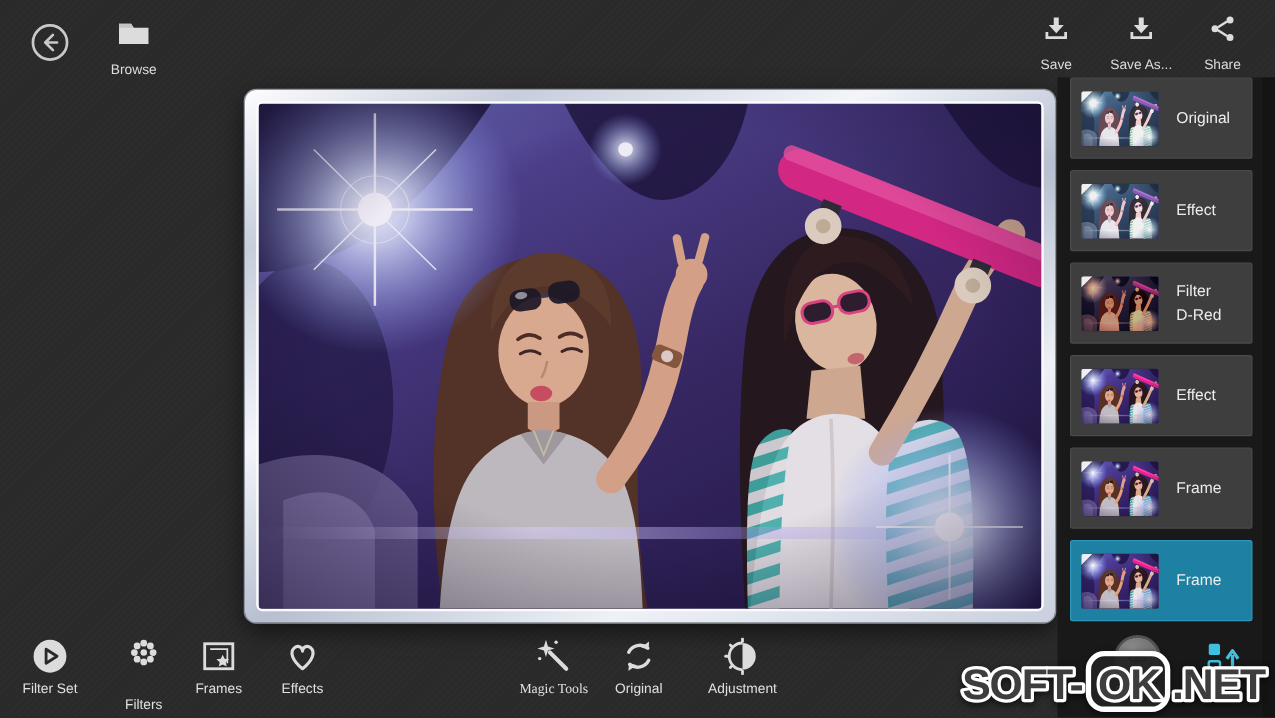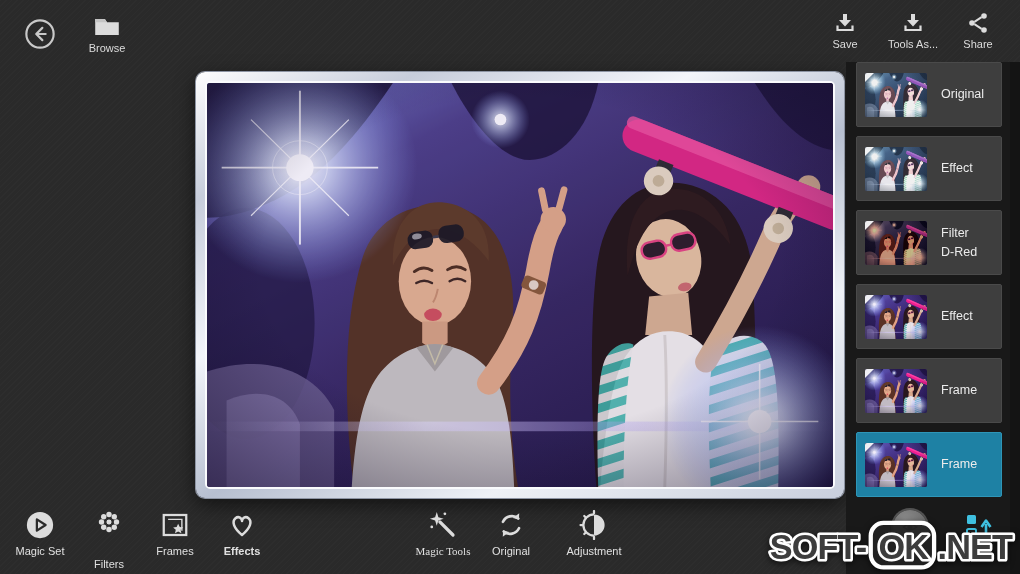--- a/index.html
+++ b/index.html
@@ -9,7 +9,7 @@
          background:#2a2a2a repeating-linear-gradient(135deg, rgba(255,255,255,0.015) 0 1px, transparent 1px 4px); }
 
   
-  .iconbtn { position:absolute; display:flex; flex-direction:column; align-items:center; gap:3px; color:#e2e2e2; cursor:pointer; }
+  .iconbtn { position:absolute; display:flex; flex-direction:column; align-items:center; gap:11px; color:#e2e2e2; cursor:pointer; }
   .iconbtn .lbl { font-size:11px; color:#dcdcdc; white-space:nowrap; }
   #back-btn { left:24px; top:18px; }
   #browse-btn { left:83px; top:13px; width:48px; }

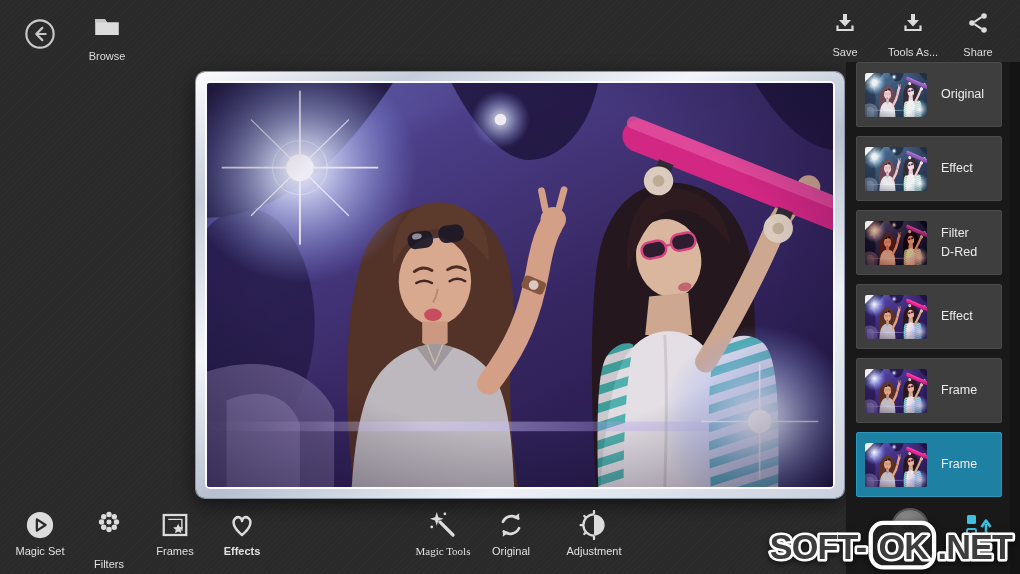--- a/index.html
+++ b/index.html
@@ -298,7 +298,7 @@
     <svg width="24" height="24" viewBox="0 0 24 24">
         <use href="#icon-download"></use>
       </svg>
-    <span class="lbl">Tools As...</span>
+    <span class="lbl">Save As...</span>
   </div>
   <div class="iconbtn" id="share-btn">
     <svg width="24" height="24" viewBox="0 0 24 24">

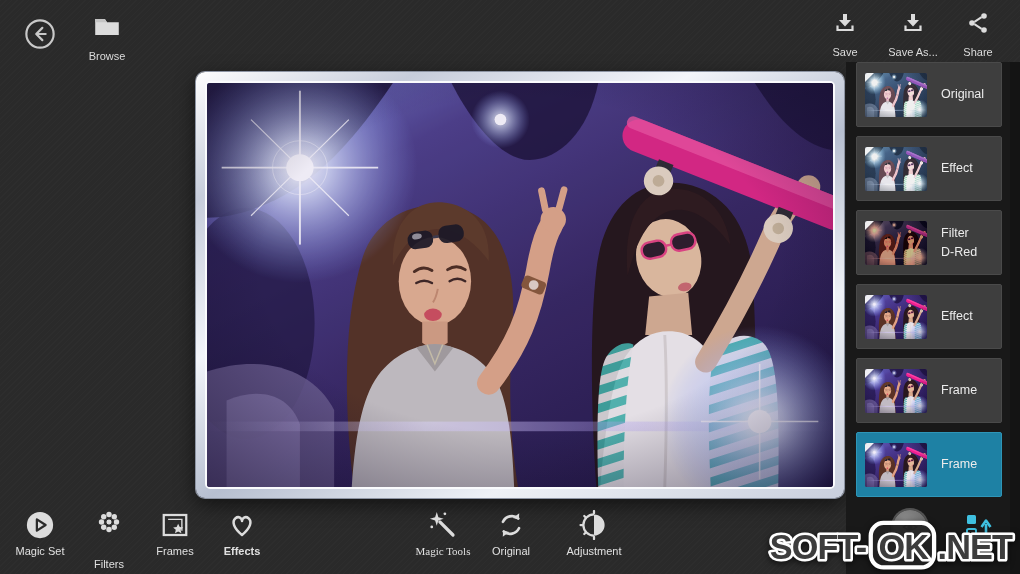--- a/index.html
+++ b/index.html
@@ -411,7 +411,7 @@
     <svg viewBox="0 0 24 24">
         <use href="#icon-play-circle"></use>
       </svg>
-    <div class="tool-label">Magic Set</div>
+    <div class="tool-label">Filter Set</div>
   </div>
     <div class="tool" style="left: 64px; gap: 24px;">
     <svg viewBox="0 0 24 24">

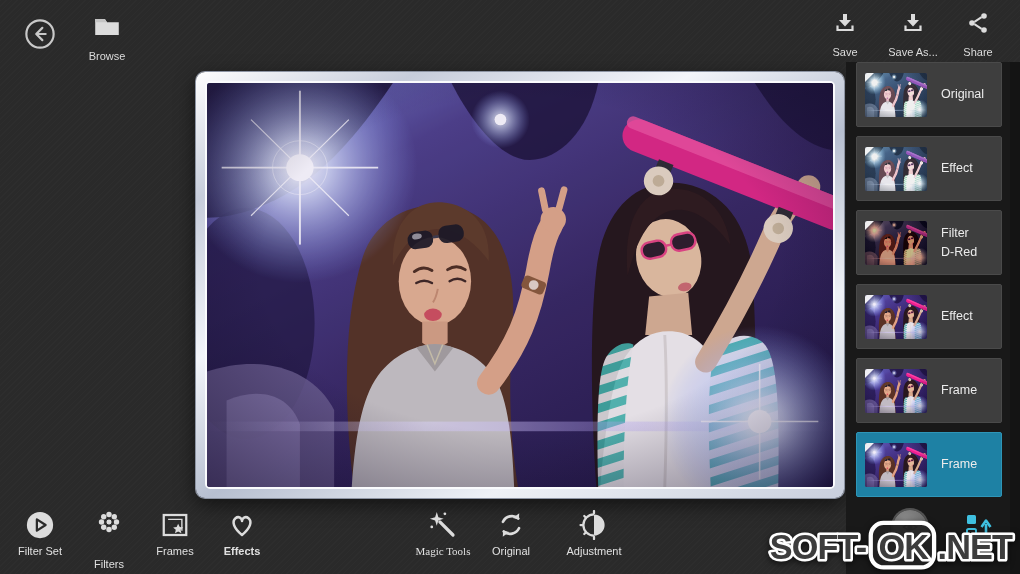--- a/index.html
+++ b/index.html
@@ -425,7 +425,7 @@
       </svg>
     <div class="tool-label">Frames</div>
   </div>
-    <div class="tool" style="left: 197px; font-weight: bold;">
+    <div class="tool" style="left: 197px;">
     <svg viewBox="0 0 24 24">
         <use href="#icon-heart"></use>
       </svg>

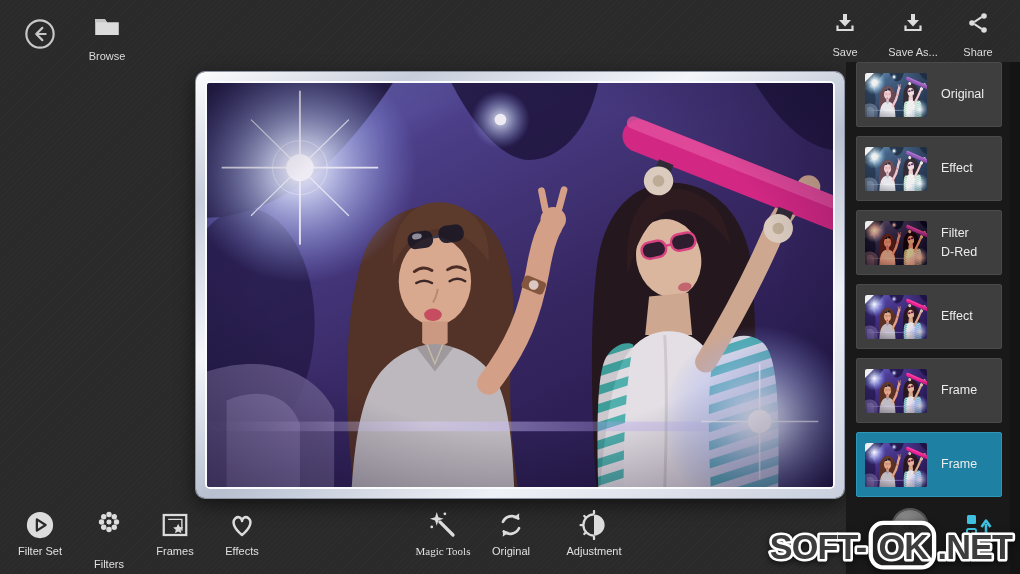--- a/index.html
+++ b/index.html
@@ -413,7 +413,7 @@
       </svg>
     <div class="tool-label">Filter Set</div>
   </div>
-    <div class="tool" style="left: 64px; gap: 24px;">
+    <div class="tool" style="left: 70px; gap: 24px;">
     <svg viewBox="0 0 24 24">
         <use href="#icon-flower"></use>
       </svg>

